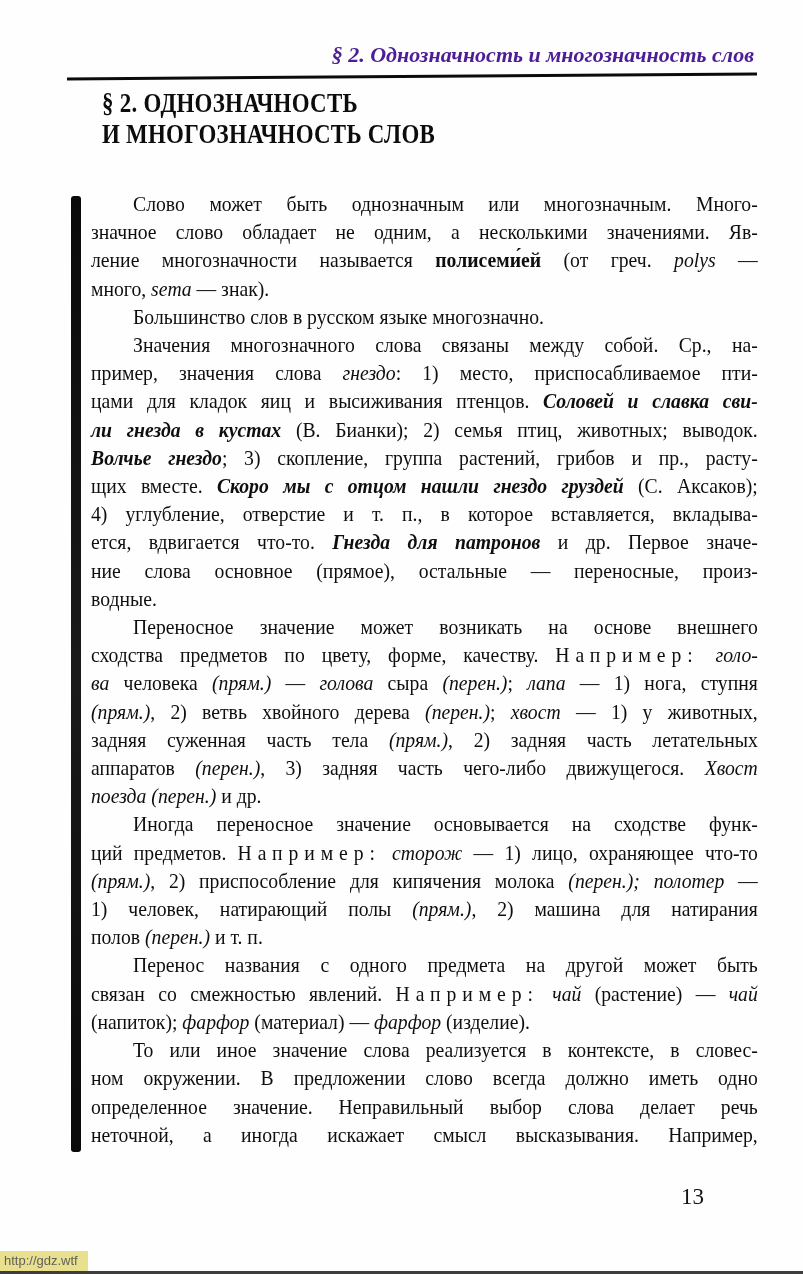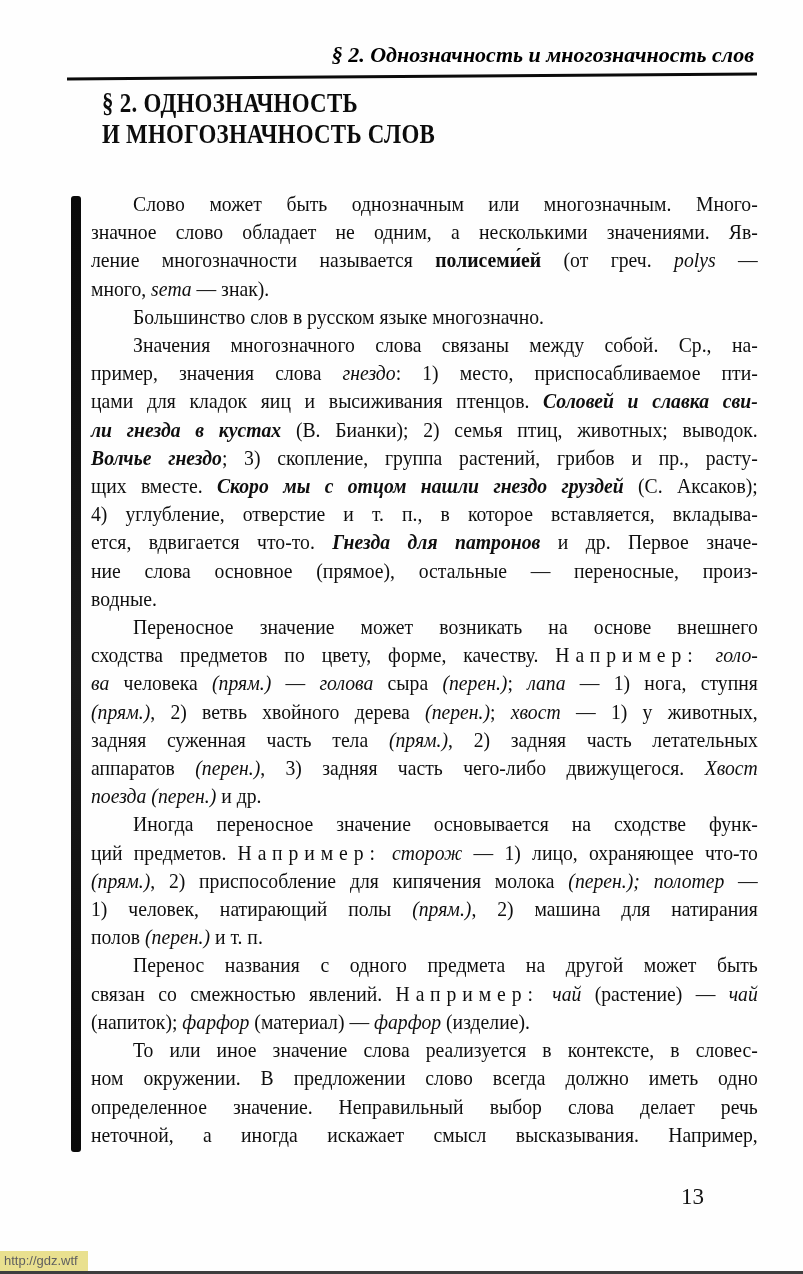--- a/index.html
+++ b/index.html
@@ -19,7 +19,7 @@
   .running-header {
     position: absolute; top: 42px; right: 49px;
     font-size: 22px; font-weight: bold; font-style: italic;
-    color: #000000; white-space: nowrap;
+    color: #4c1d95; white-space: nowrap;
   }
   .header-rule {
     position: absolute; top: 75px; left: 67px;

